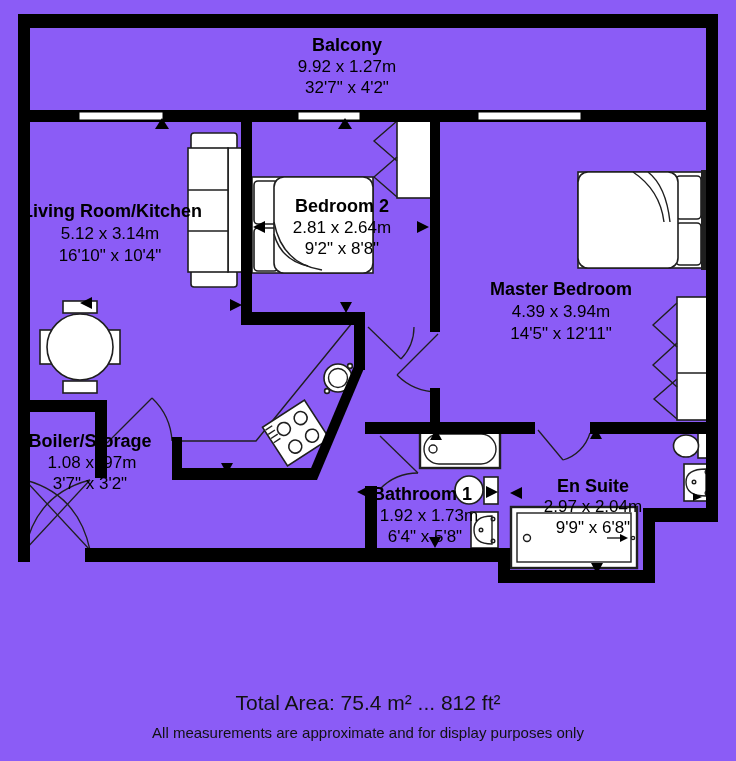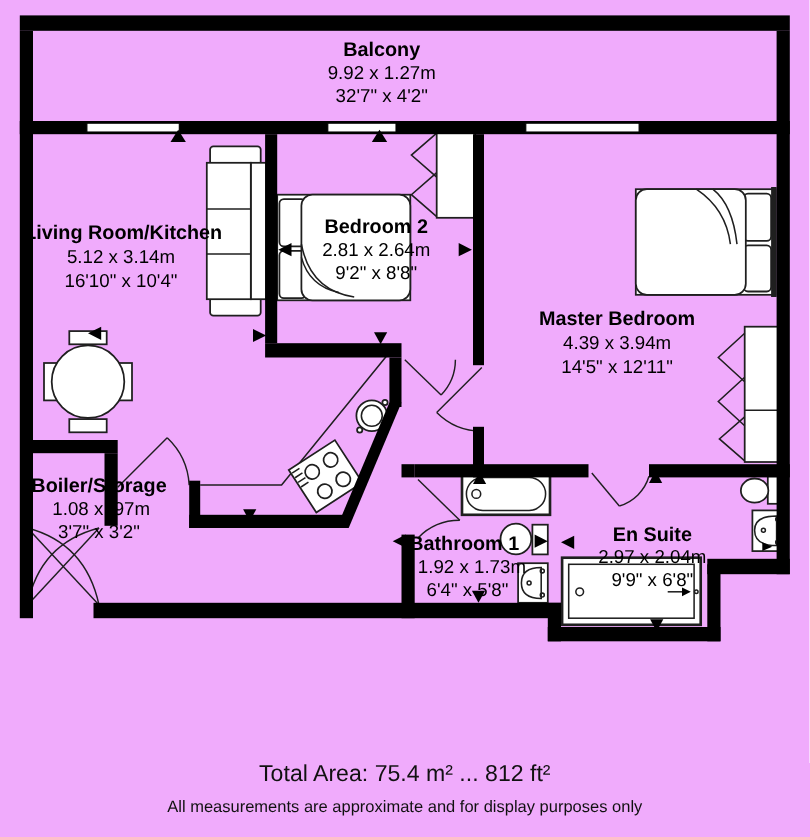--- a/index.html
+++ b/index.html
@@ -3,7 +3,7 @@
 <meta charset="utf-8">
 <style>
   html,body{margin:0;padding:0;background:#ffffff;}
-  #page{position:relative;width:736px;height:761px;background:#f0abfc;overflow:hidden;
+  #page{position:relative;width:736px;height:761px;background:#8b5cf6;overflow:hidden;
         font-family:"Liberation Sans", sans-serif;text-decoration:underline;}
   svg{display:block;}
   .wall{fill:#000;stroke:none;}

